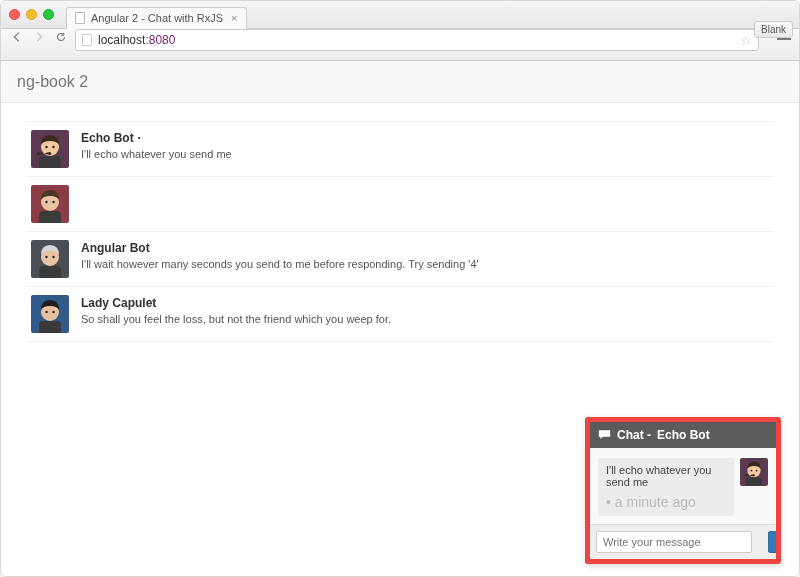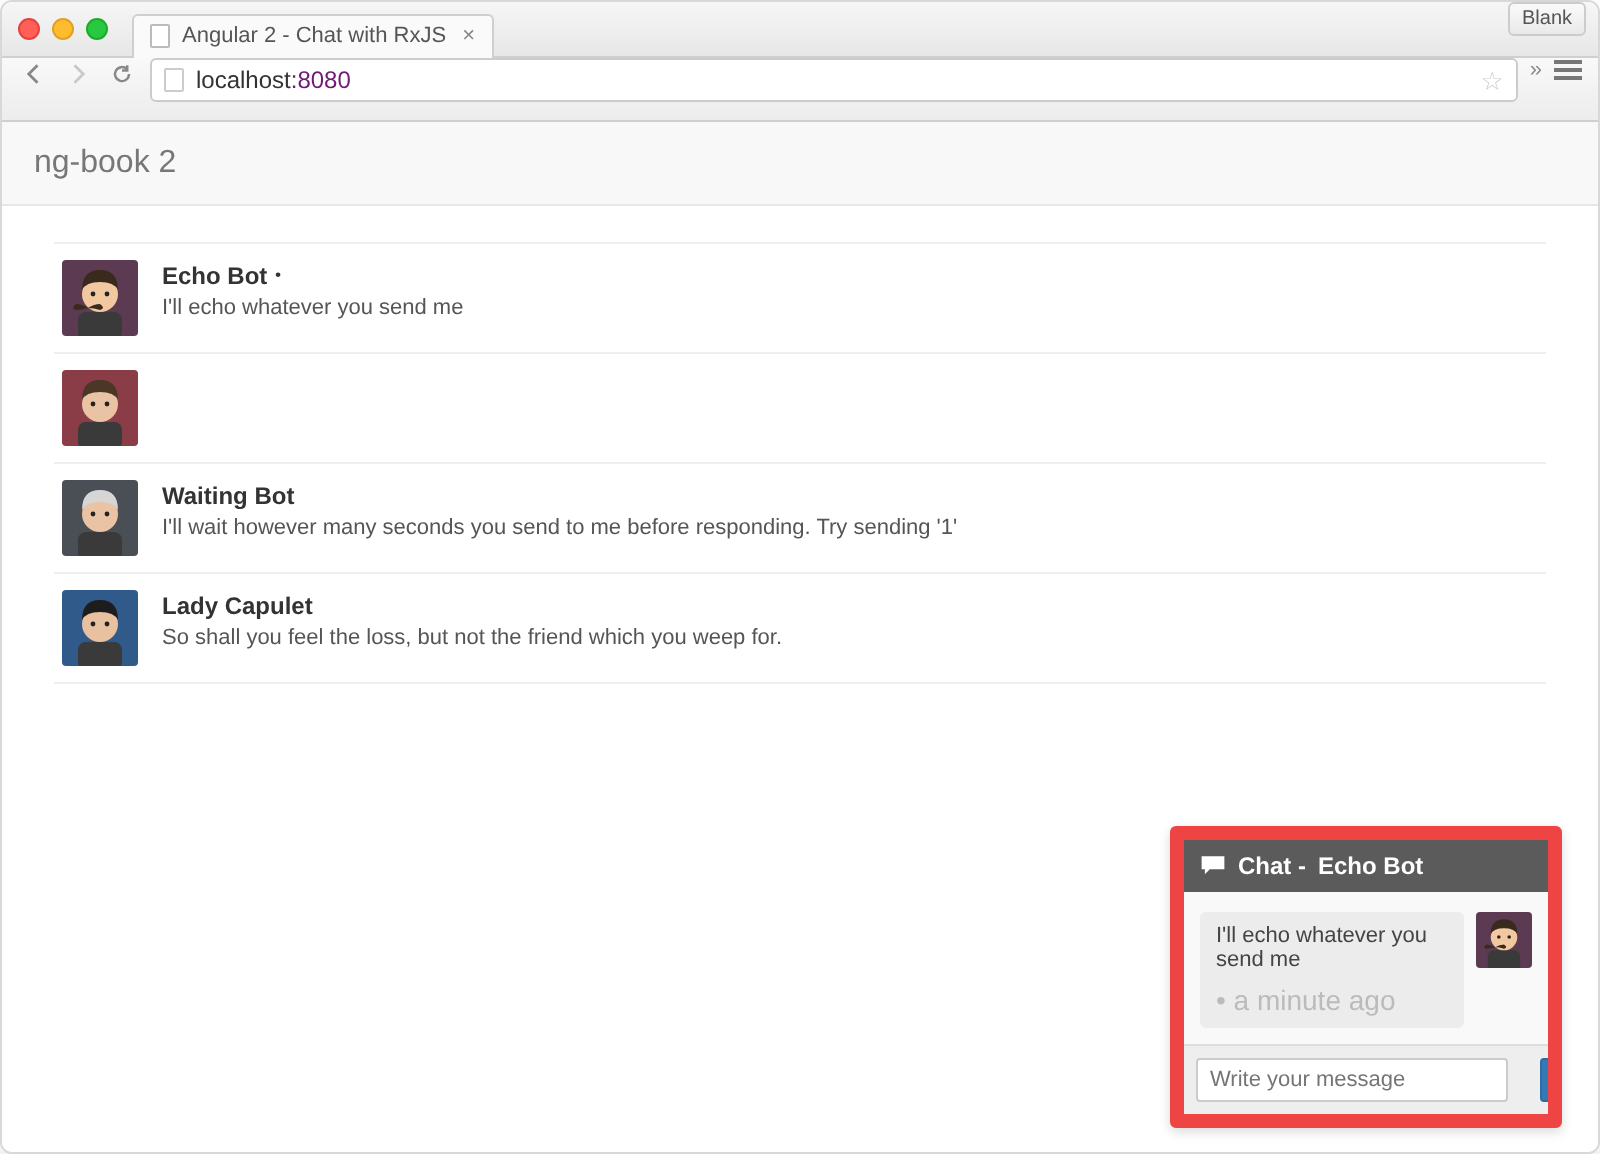--- a/index.html
+++ b/index.html
@@ -30,7 +30,7 @@
   .tab .doc-icon { width: 10px; height: 12px; border: 1px solid #bbb; border-radius: 1px; position: relative; background:#fff;}
   .tab .x { color: #888; font-size: 11px; margin-left: 2px;}
   .blank-btn {
-    position: absolute; right: 6px; top: 0;
+    position: absolute; right: 6px; top: 20px;
     background: linear-gradient(#fafafa,#e9e9e9); border: 1px solid #ccc;
     font-size: 10px; padding: 2px 6px; border-radius: 3px; color:#555;
   }

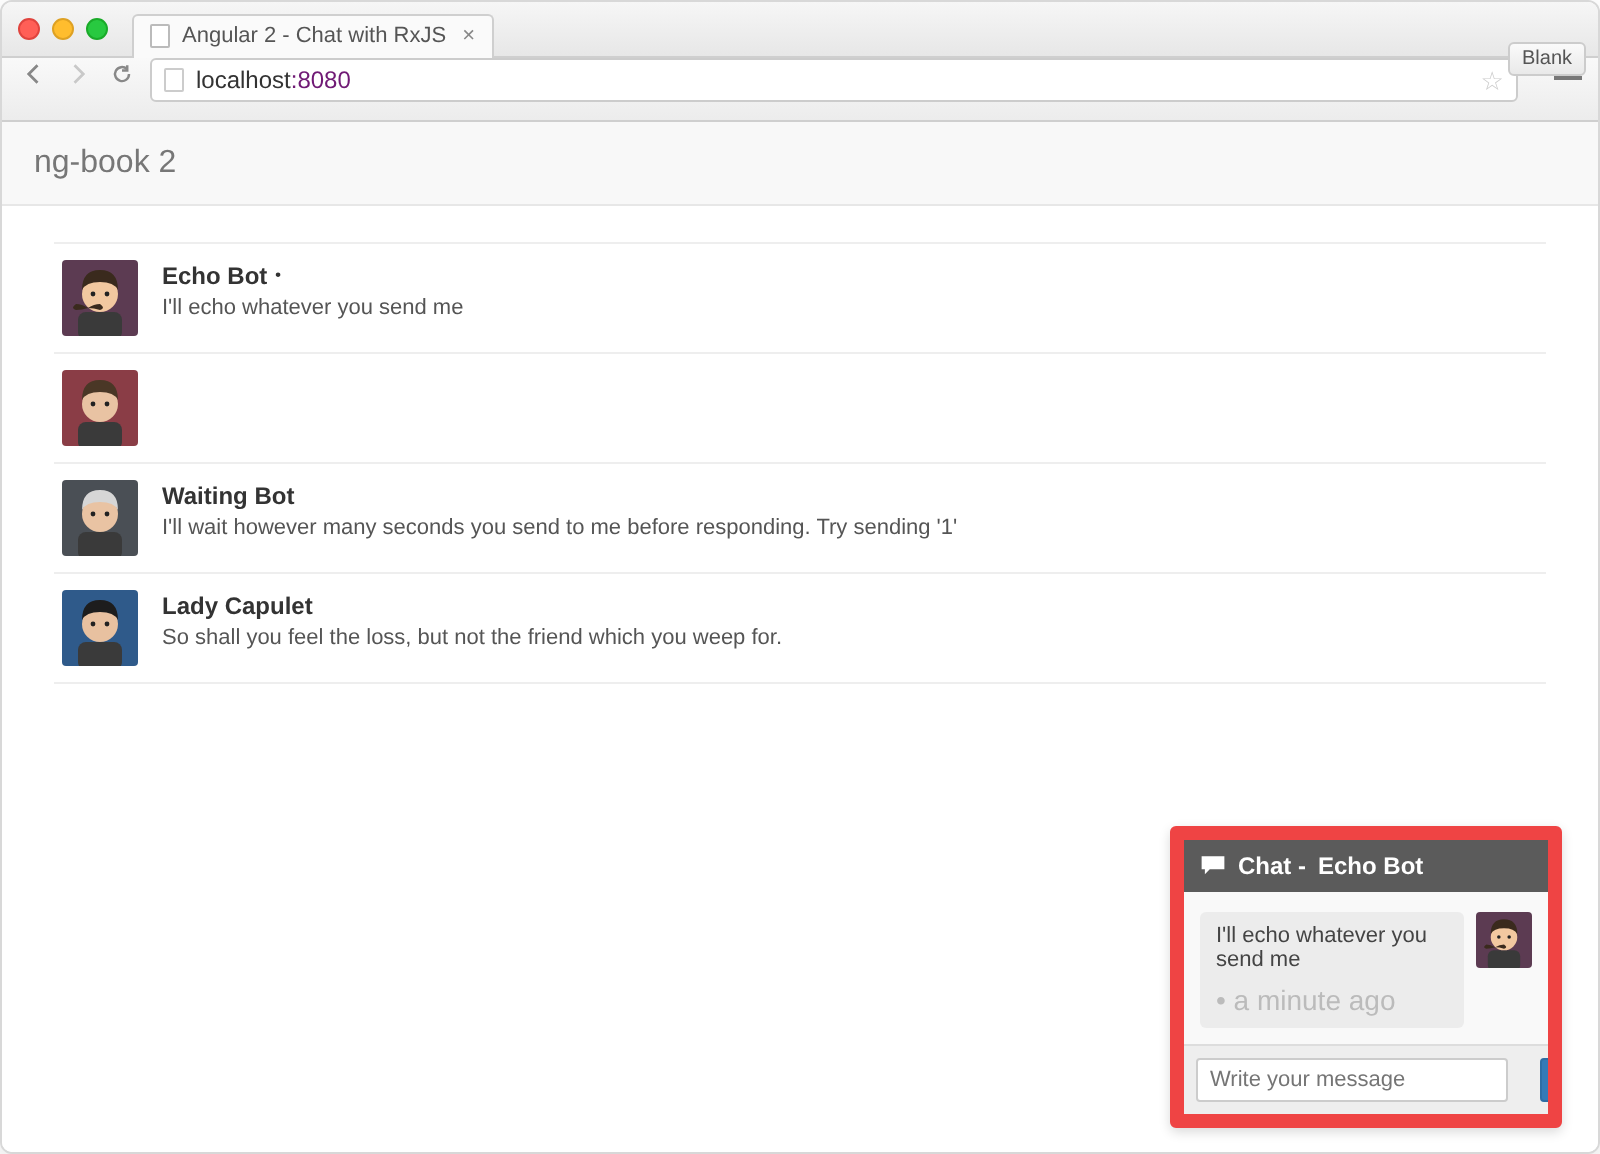--- a/index.html
+++ b/index.html
@@ -221,7 +221,7 @@
             </svg>
           </div>
           <div class="thread-body">
-            <div class="thread-name">Waiting Bot</div>
+            <div class="thread-name">Angular Bot</div>
             <div class="thread-msg">I'll wait however many seconds you send to me before responding. Try sending '1'</div>
           </div>
         </div>

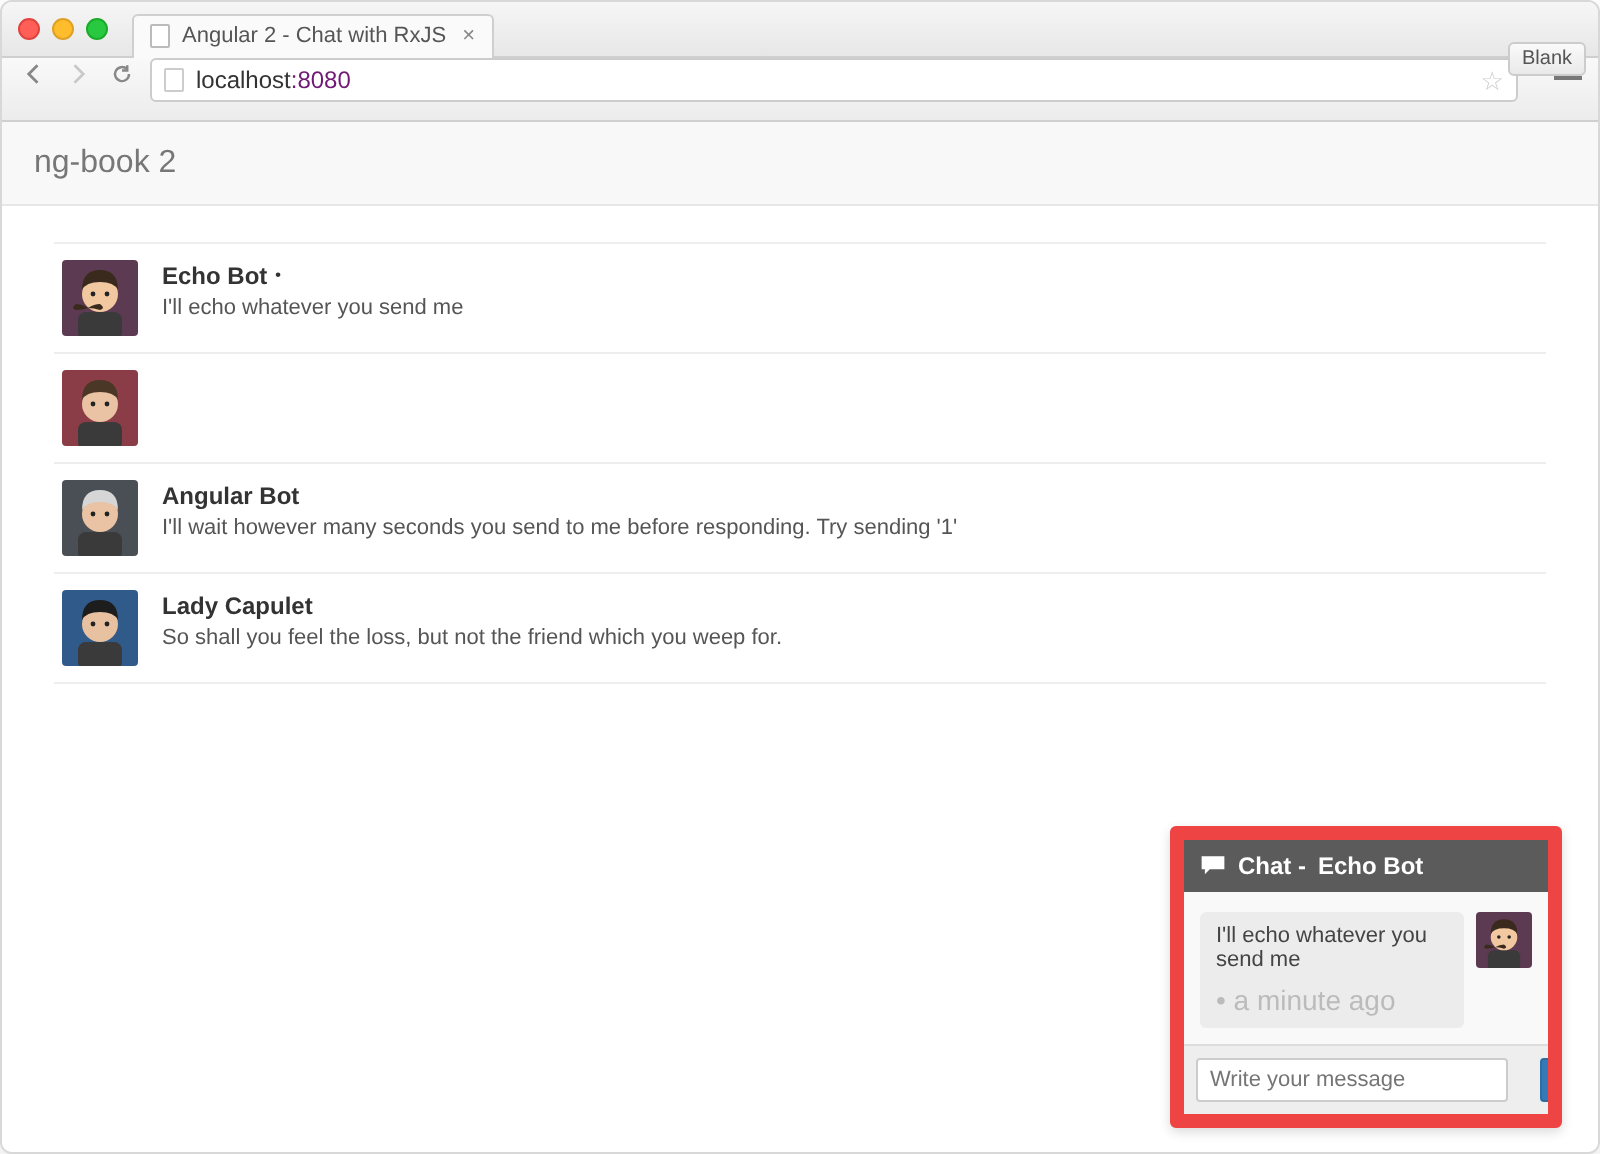--- a/index.html
+++ b/index.html
@@ -222,7 +222,7 @@
           </div>
           <div class="thread-body">
             <div class="thread-name">Angular Bot</div>
-            <div class="thread-msg">I'll wait however many seconds you send to me before responding. Try sending '1'</div>
+            <div class="thread-msg">I'll wait however many seconds you send to me before responding. Try sending '4'</div>
           </div>
         </div>
         <div class="thread">

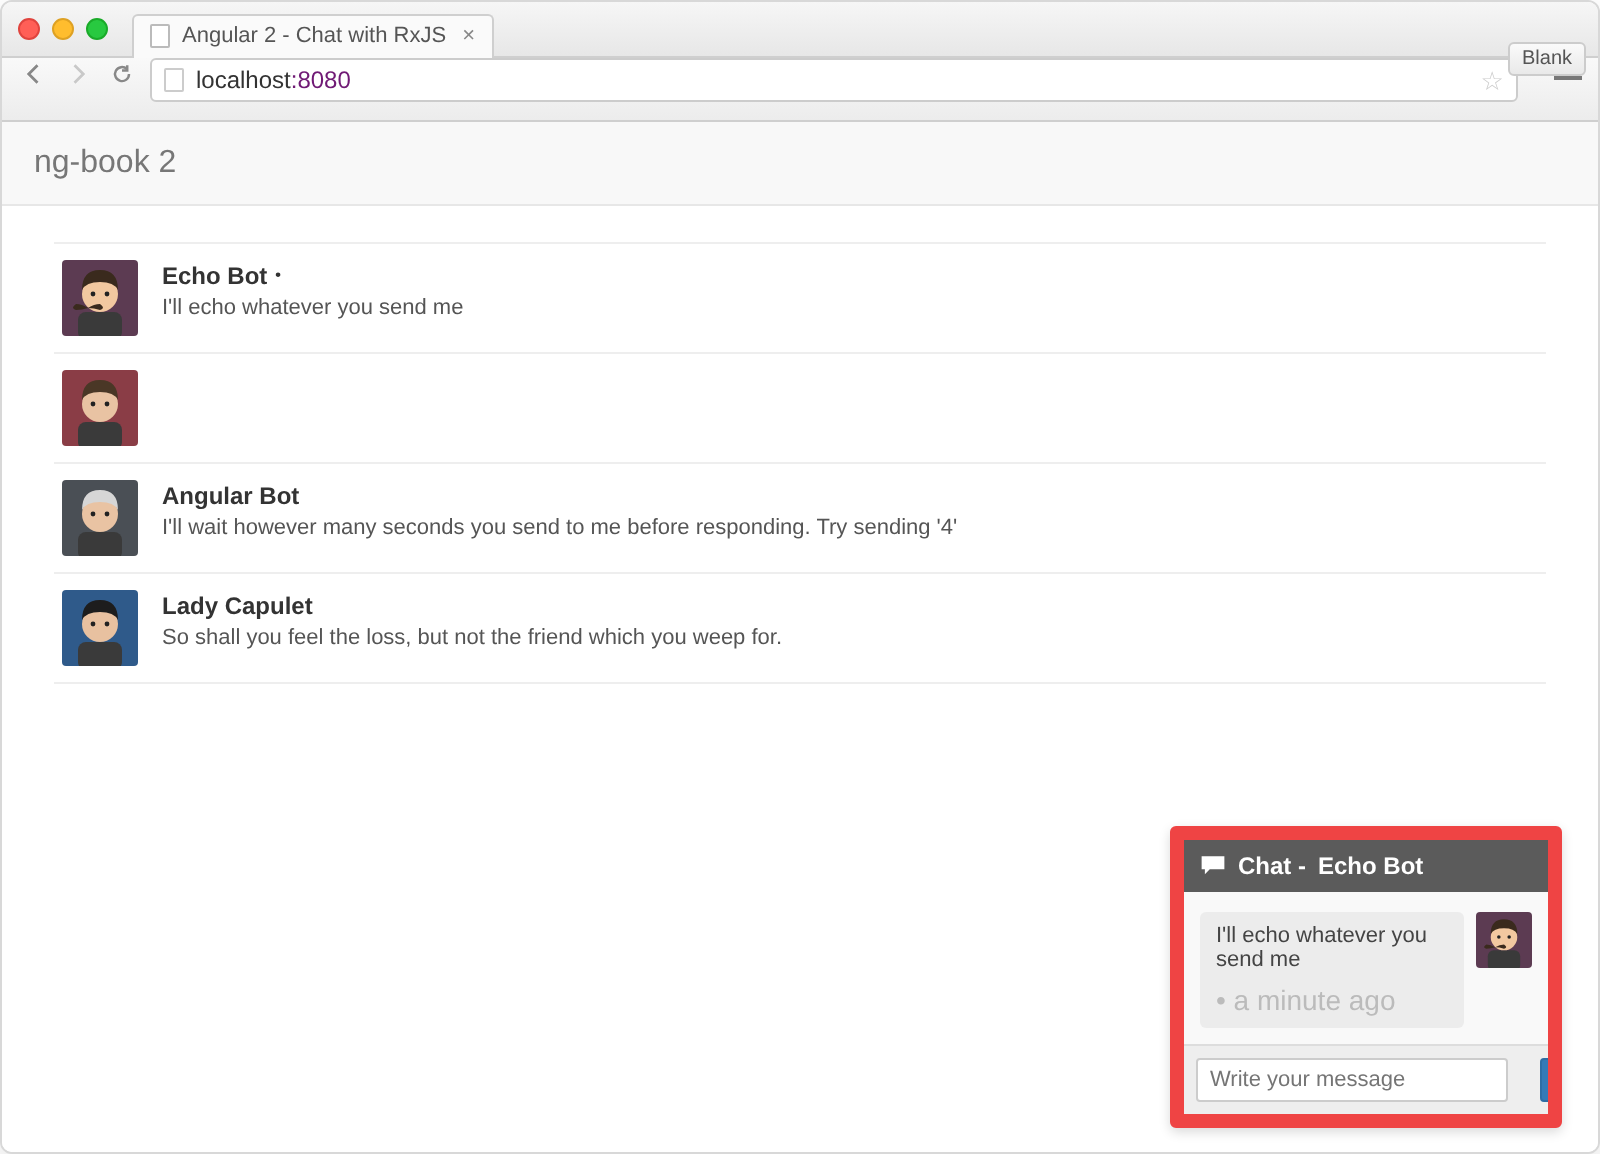--- a/index.html
+++ b/index.html
@@ -90,7 +90,7 @@
   
   .chatw {
     position:absolute; right:18px; bottom:14px; width:196px;
-    border:7px solid #ef4444; border-radius:3px; overflow:hidden;
+    border:5px solid #ef4444; border-radius:3px; overflow:hidden;
     background:#a16207; box-shadow:0 2px 6px rgba(0,0,0,0.15);
     font-size:11px;
   }

